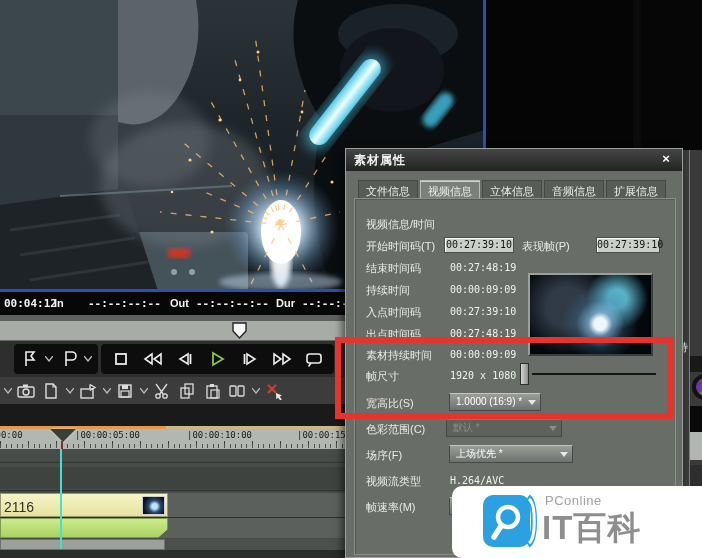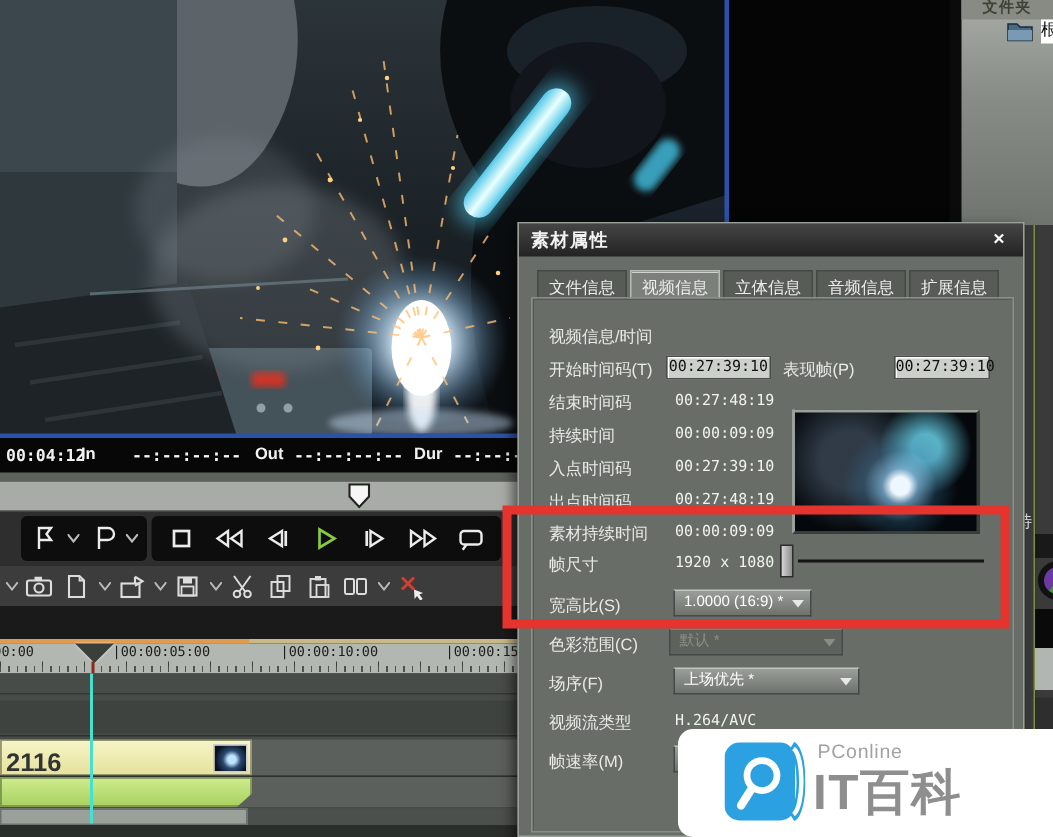--- a/index.html
+++ b/index.html
@@ -246,16 +246,6 @@
   <div class="abs" id="black-gap"></div>
   <div class="abs" id="bin-divider"></div>
 
-  <div class="abs" id="bin-panel">
-    <div class="abs" id="bin-header">文件夹</div>
-    <div class="abs" id="bin-root-row">
-      <svg width="18" height="15" viewBox="0 0 18 15">
-        <path d="M1,3 h6 l2,2 h8 v9 h-16 z" fill="#4a6a84" stroke="#1a2a3a" stroke-width="1"></path>
-        <rect x="1" y="7" width="16" height="7" fill="#7a9ab4"></rect>
-      </svg>
-    </div>
-    <div class="abs" id="bin-root-label">根</div>
-  </div>
 
   <div class="abs" id="status-bar">
     <span id="st-tc" class="mono">00:04:12</span>

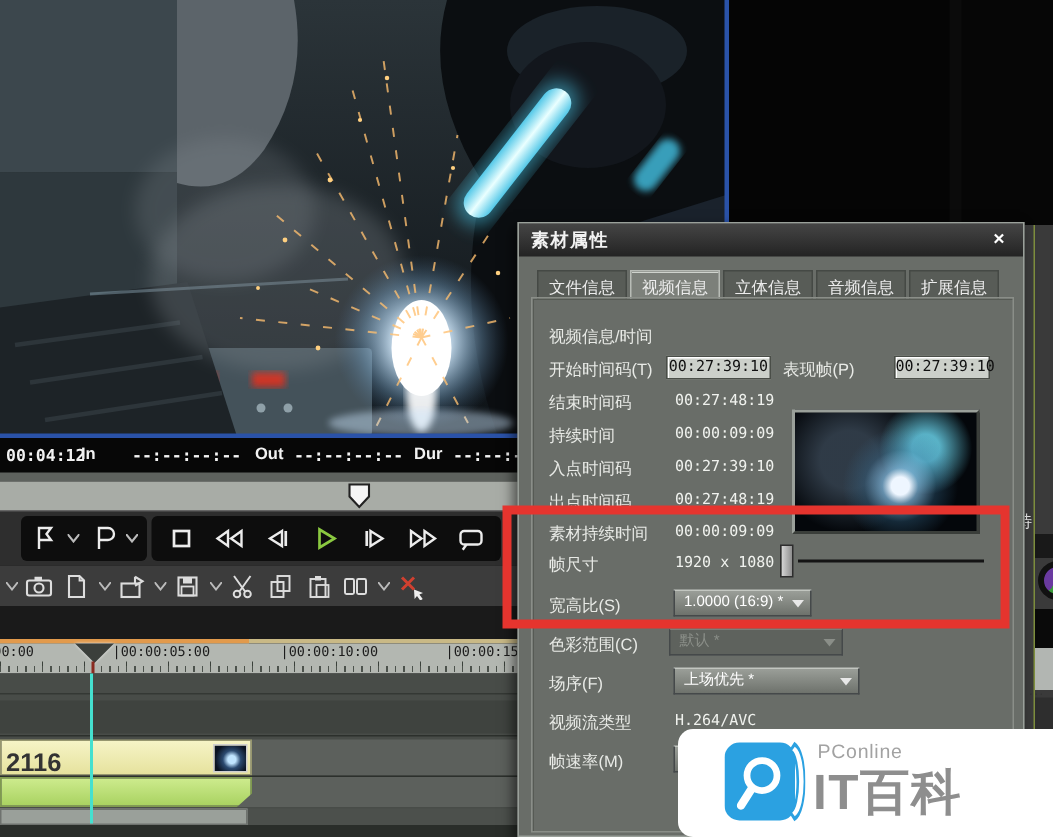--- a/index.html
+++ b/index.html
@@ -76,7 +76,7 @@
   #clip-video-row{position:absolute;left:0;top:44px;width:346px;height:24px;background:#5c605c;}
   #clip-video{position:absolute;left:0;top:0;width:168px;height:24px;
      background:linear-gradient(180deg,#f6f4c6,#e6e29e);border:1px solid #97976f;
-     font-size:17px;font-weight:bold;color:#333;}
+     font-size:14px;font-weight:normal;color:#333;}
   #clip-video .lbl{position:absolute;left:3px;top:5px;}
   #clip-thumb{position:absolute;left:141px;top:2px;width:23px;height:19px;border:1px solid #cfcfcf;
      background:radial-gradient(circle at 55% 55%,#bfe4ff 0 18%,#2b4a70 40%,#0a1220 75%);}

